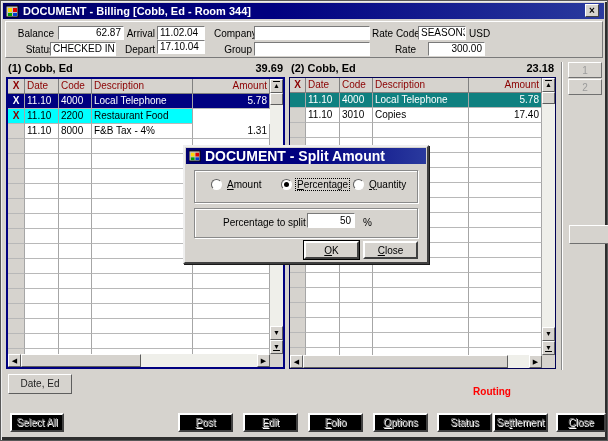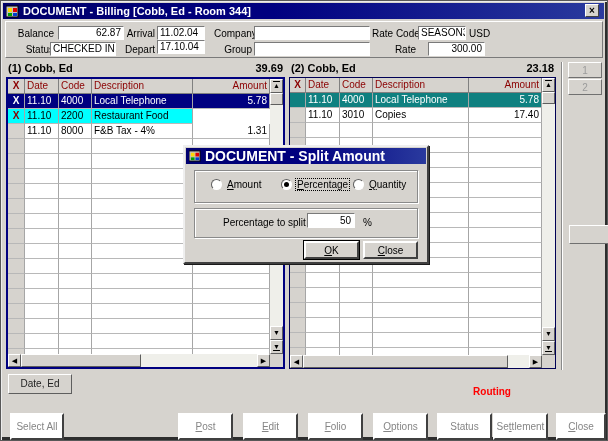--- a/index.html
+++ b/index.html
@@ -71,7 +71,7 @@
     text-align:center;line-height:18px;padding:0;}
   .routing{position:absolute;left:452px;top:386px;width:80px;text-align:center;
     font-size:10px;font-weight:bold;}
-  .fbtn{position:absolute;top:413px;width:55px;height:27px;background:#ffffff;
+  .fbtn{position:absolute;top:413px;width:55px;height:19px;background:#000000;
     border:2px solid;border-color:#fff #404040 #404040 #fff;font-size:10px;padding:0;
     color:#858585;text-shadow:1px 1px 0 #fff;}
   #b-selectall{left:10px;width:54px;}

